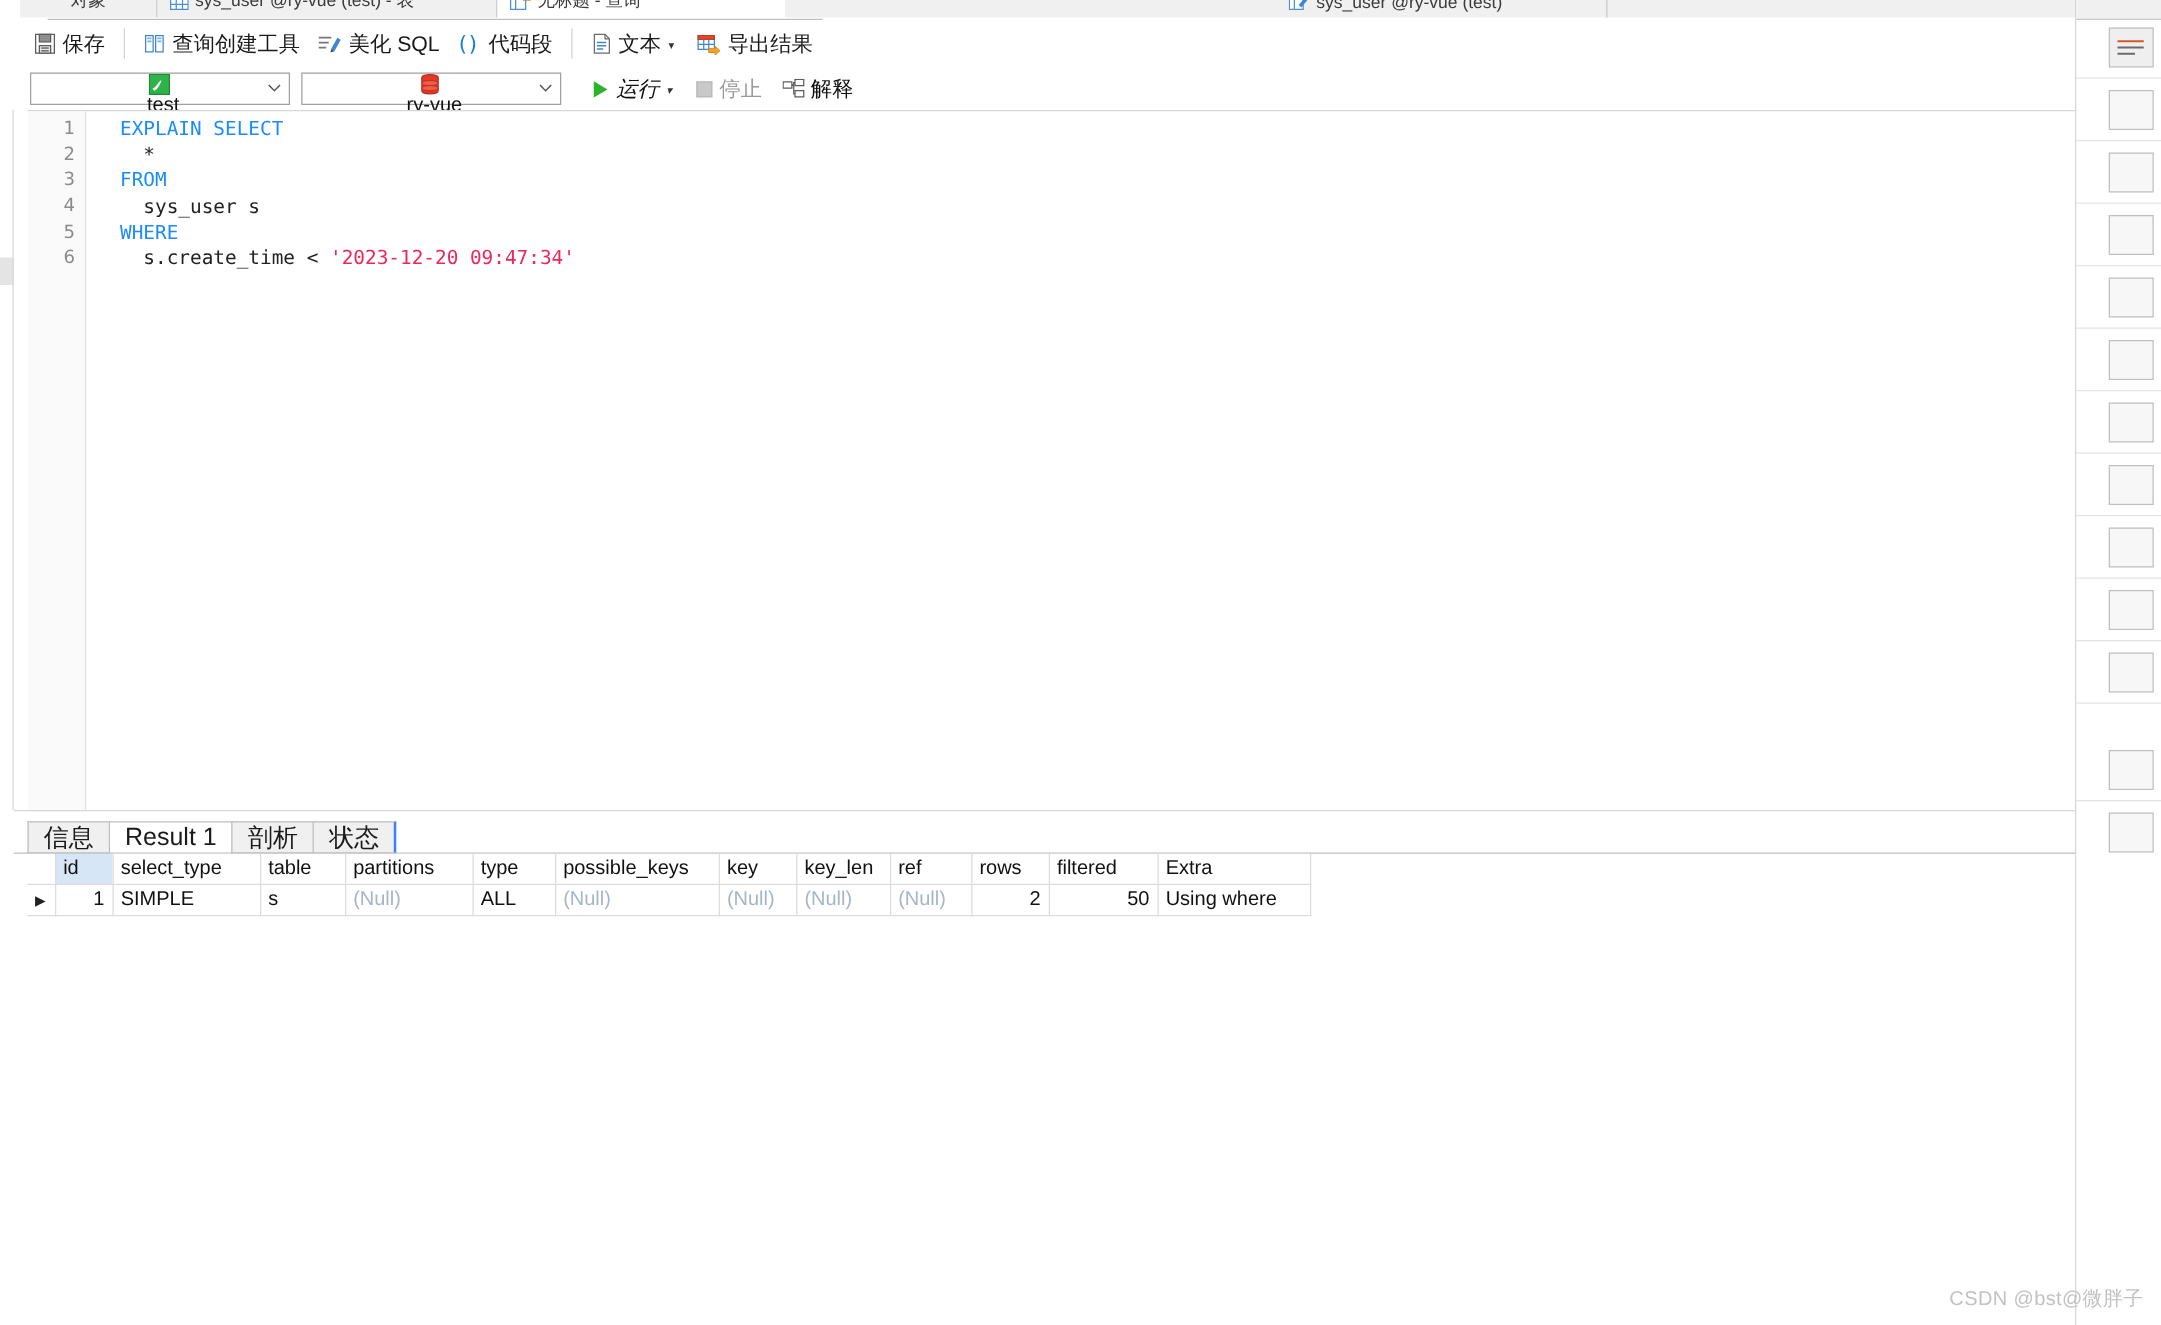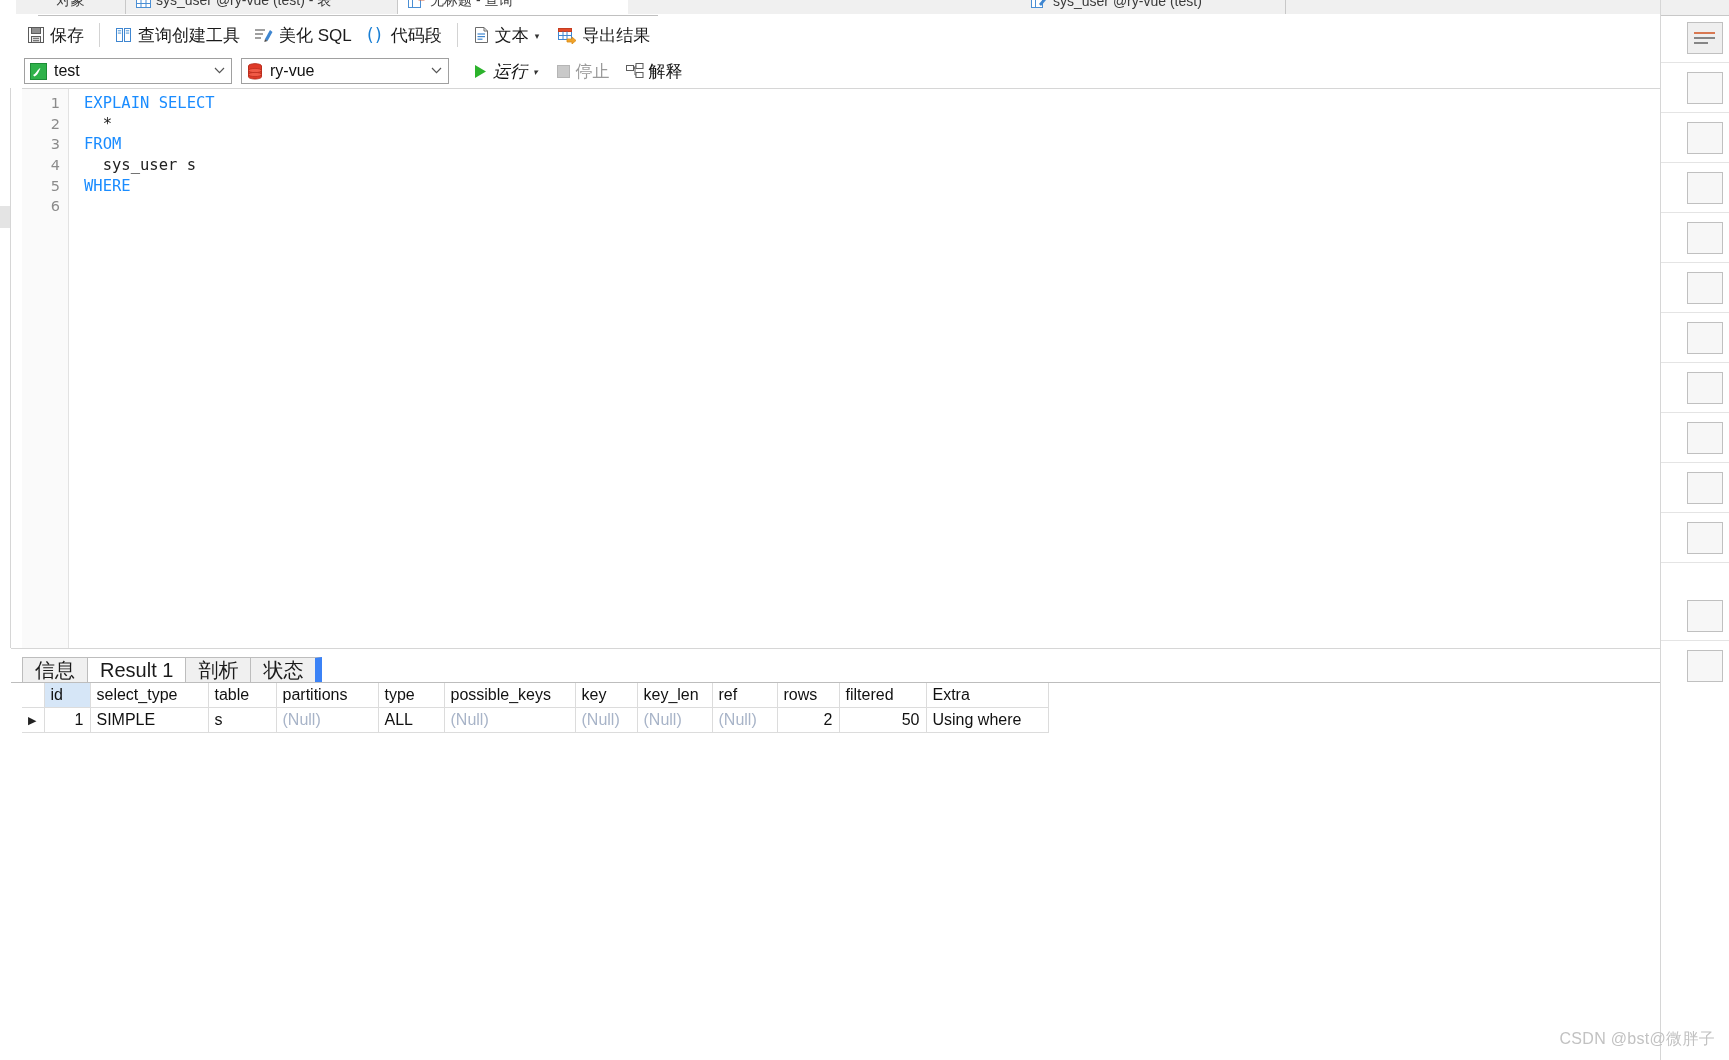--- a/index.html
+++ b/index.html
@@ -124,6 +124,7 @@
     font-size: 16px;
     color: #111;
     margin-right: 9px;
+    flex-direction: column;
   }
   .combo .cb-ico { margin-right: 7px; display:inline-flex; line-height:0; }
   .combo .cb-arrow {

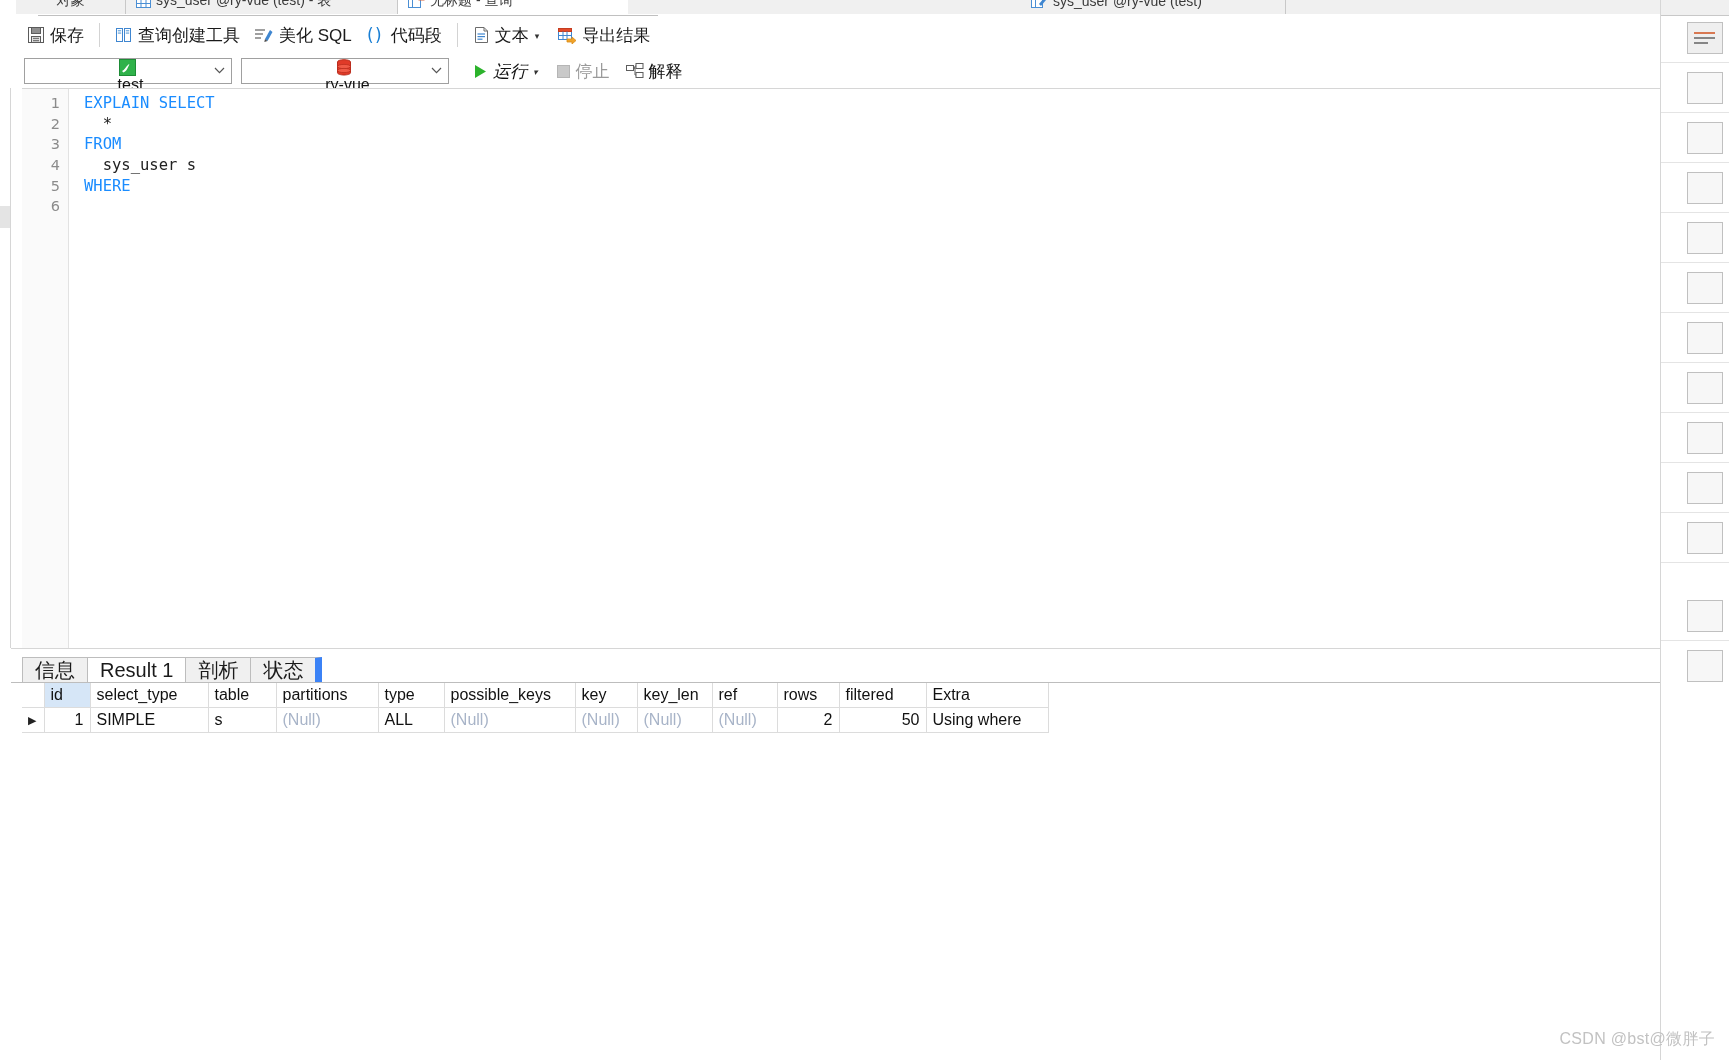--- a/index.html
+++ b/index.html
@@ -178,7 +178,7 @@
     font-family: "DejaVu Sans", sans-serif;
     font-size: 14.5px;
   }
-  .ctext { padding-left: 16px; white-space: pre; color: #222; }
+  .ctext { padding-left: 28px; white-space: pre; color: #222; }
   .kw  { color: #1a8cff; }
   .str { color: #f0265a; }
   .op  { color: #222; }

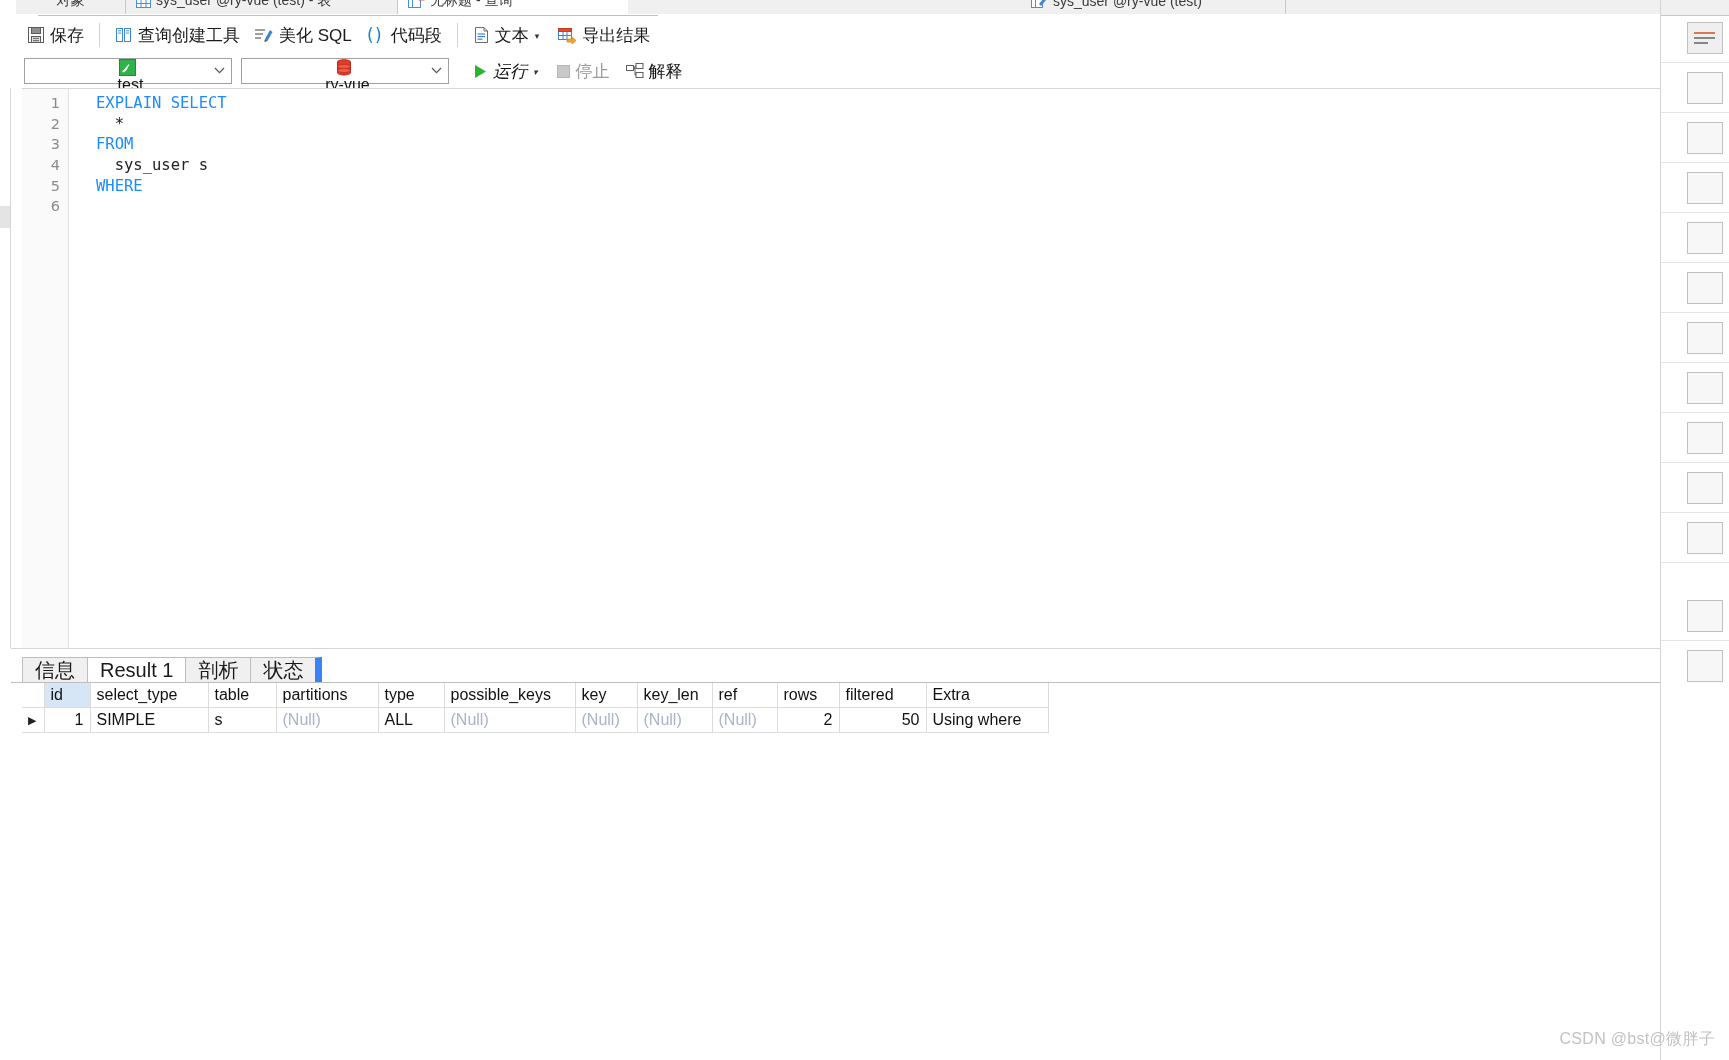--- a/index.html
+++ b/index.html
@@ -546,6 +546,7 @@
         </div>
         <div class="cline">
           <div class="lnum">6</div>
+          <div class="ctext"><span class="op">  s.create_time &lt; </span><span class="str">'2023-12-20 09:47:34'</span></div>
         </div>
       </div>
   </div>

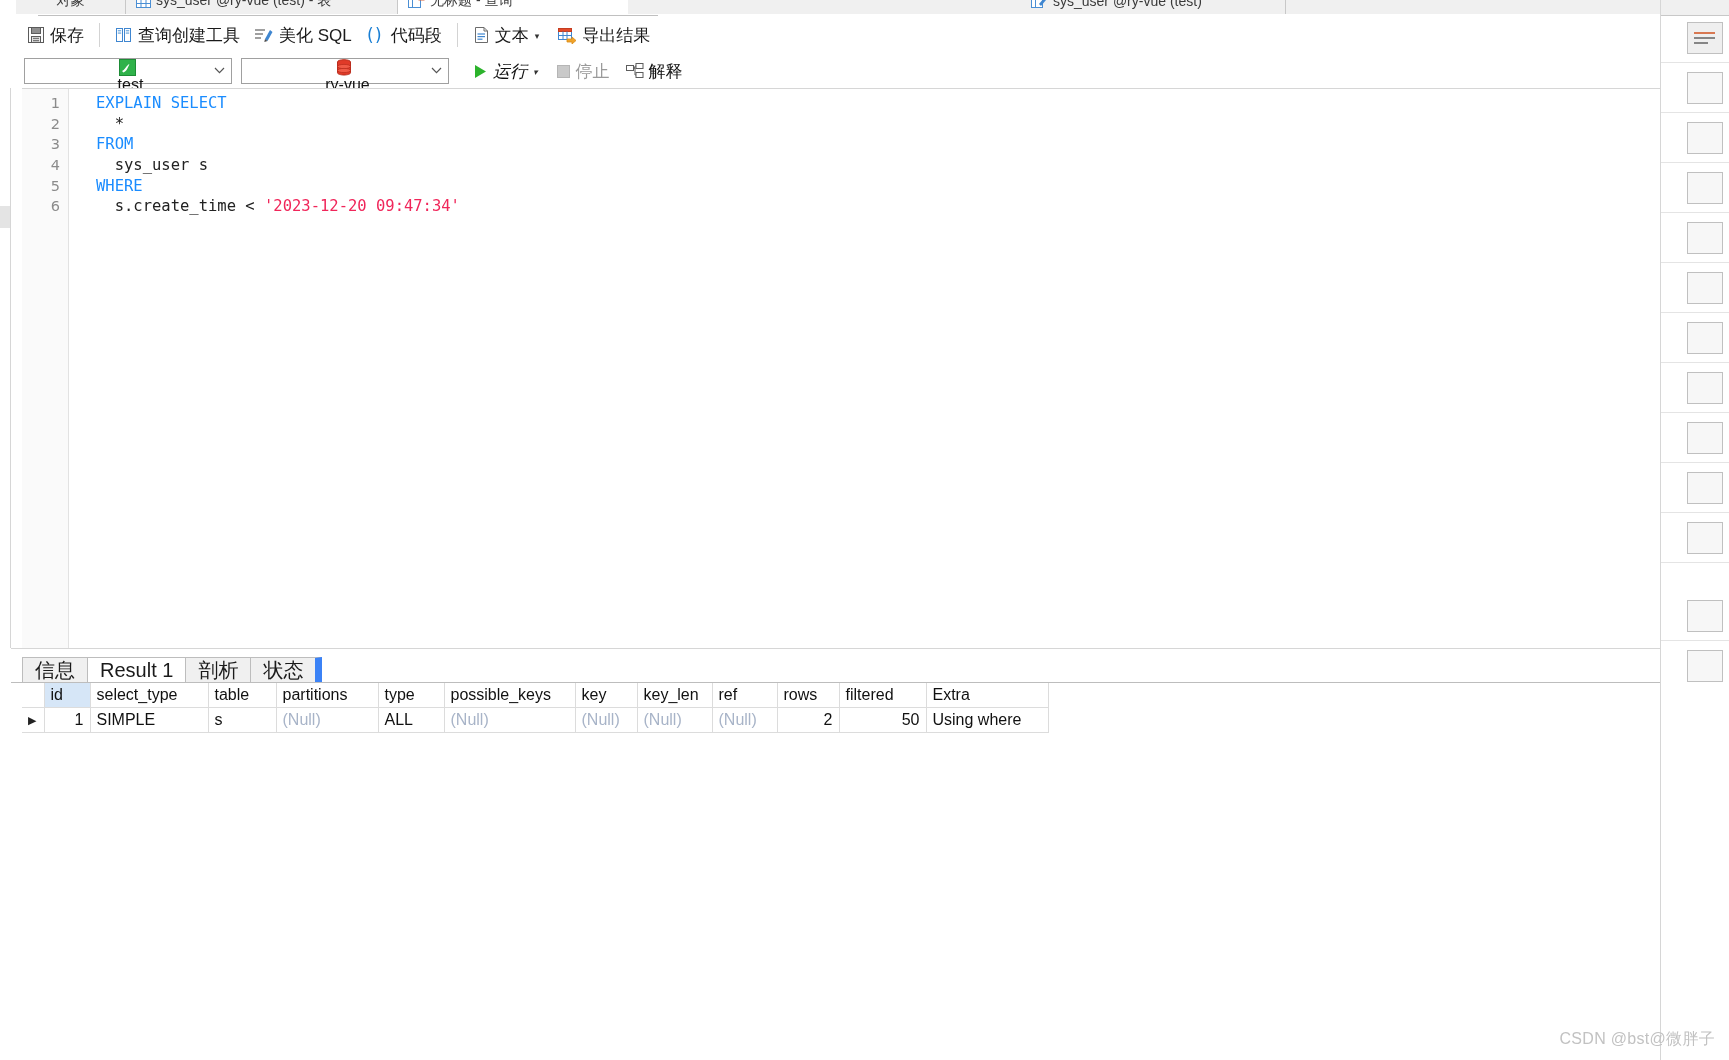--- a/index.html
+++ b/index.html
@@ -231,7 +231,7 @@
     box-sizing: border-box;
     white-space: nowrap;
   }
-  .res-tab:last-child { border-right: 7px solid #3b82f6; }
+  .res-tab:last-child { border-right: 2px solid #3b82f6; }
   .res-tab.active {
     background: #ffffff;
     border-bottom-color: #ffffff;

